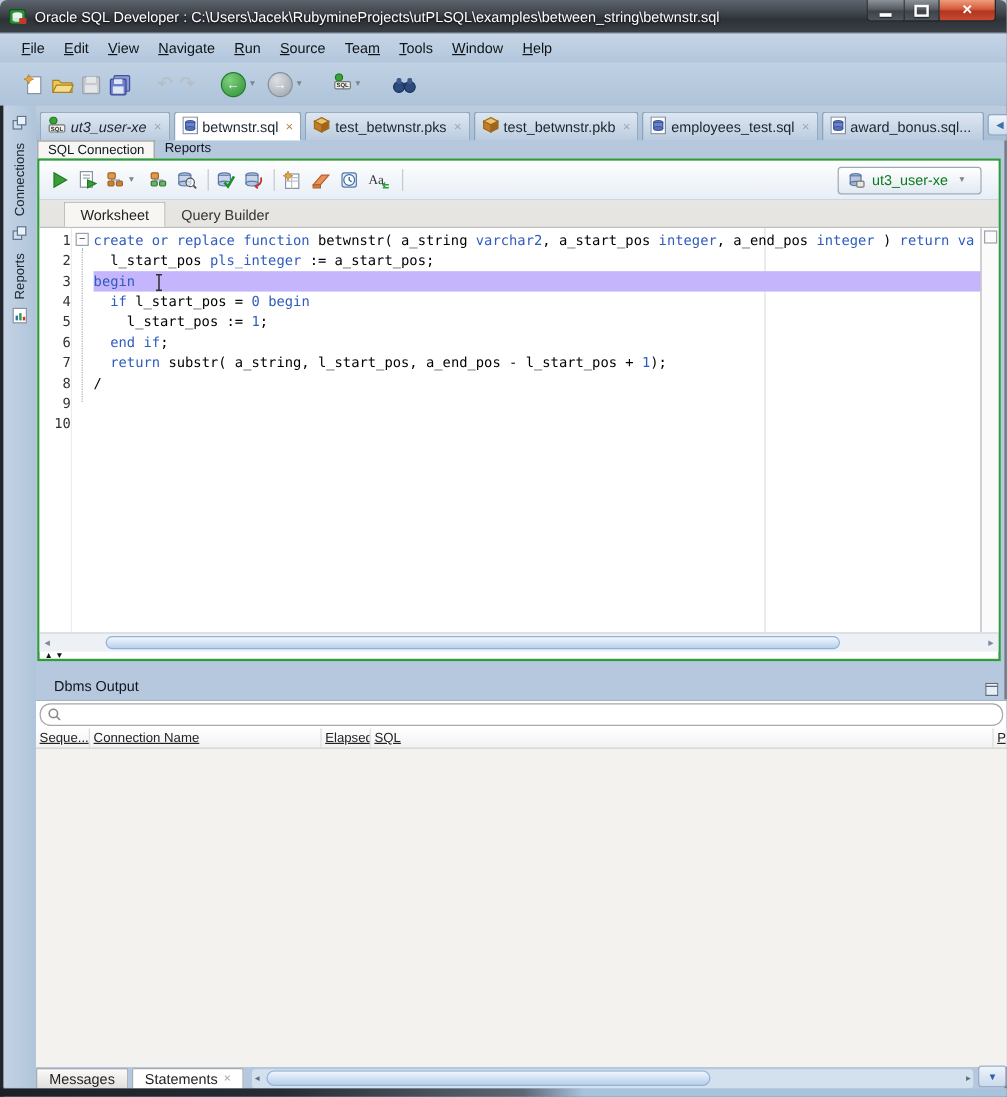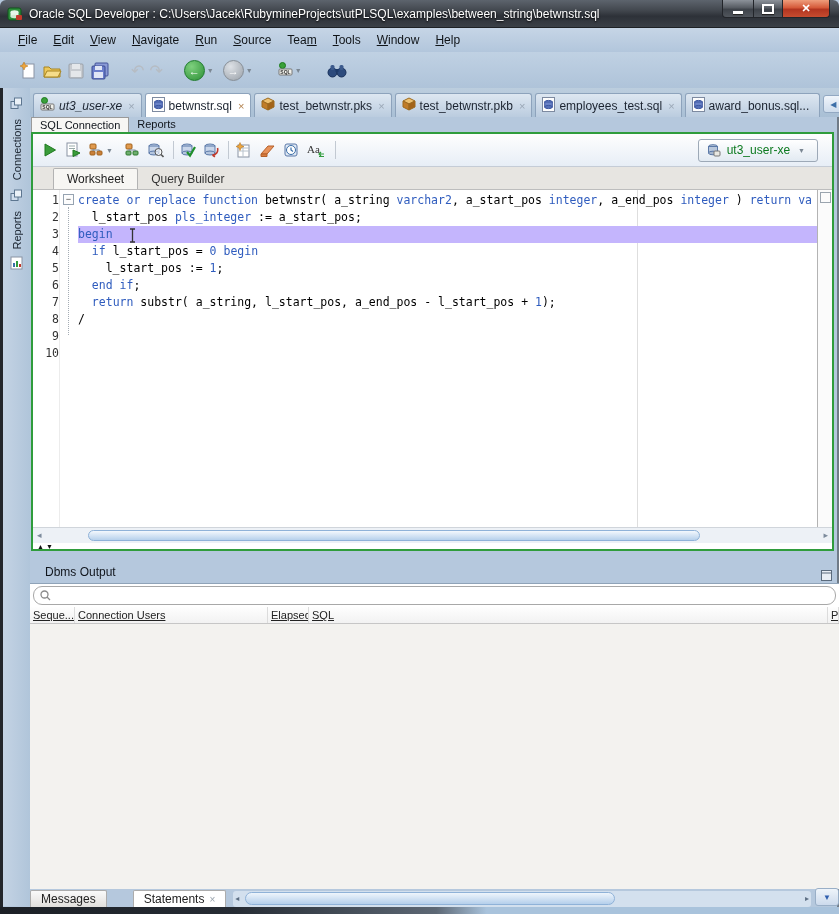--- a/index.html
+++ b/index.html
@@ -511,7 +511,7 @@
       </div>
       <div id="log-header">
           <div class="col-h" style="width: 45px;">Seque...</div>
-          <div class="col-h" style="width: 193px;">Connection Users</div>
+          <div class="col-h" style="width: 193px;">Connection Name</div>
           <div class="col-h" style="width: 41px;">Elapsed</div>
           <div class="col-h" style="width: 519px;">SQL</div>
           <div class="col-h" style="width: 11px;">Pa</div>

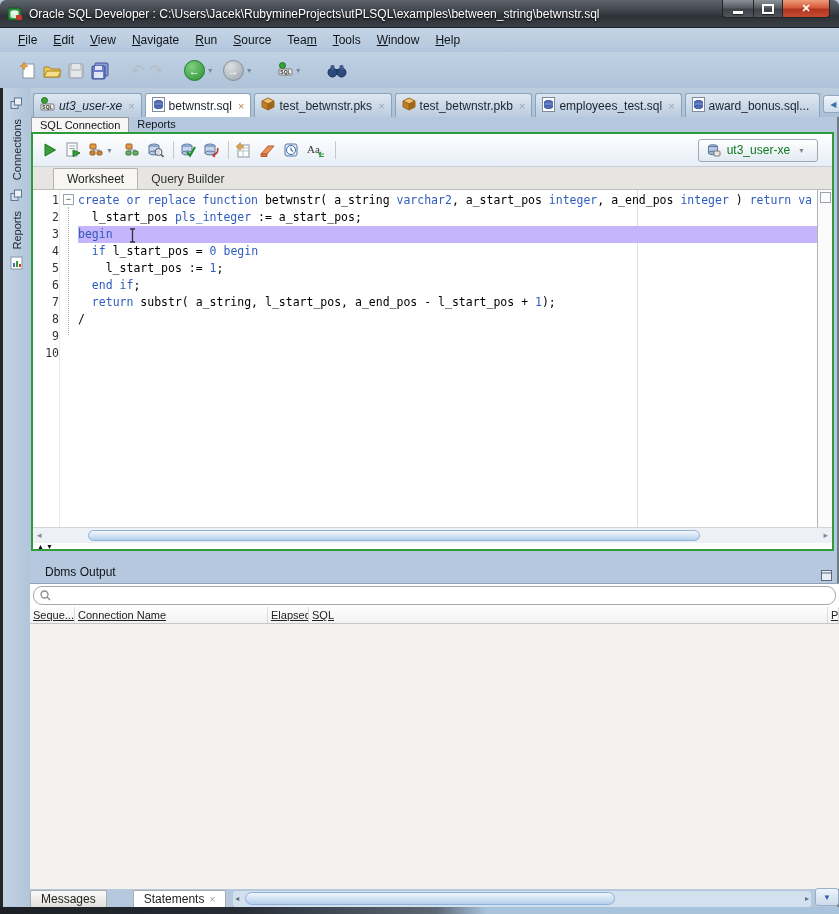--- a/index.html
+++ b/index.html
@@ -521,7 +521,7 @@
   </div>
 
   <div id="bottom-bar">
-    <div id="b-tabs" style="display:flex;align-items:flex-end;margin-left:0;gap:23px;">
+    <div id="b-tabs" style="display:flex;align-items:flex-end;margin-left:0;">
         <div class="b-tab">
           <span>Messages</span>
         </div>

